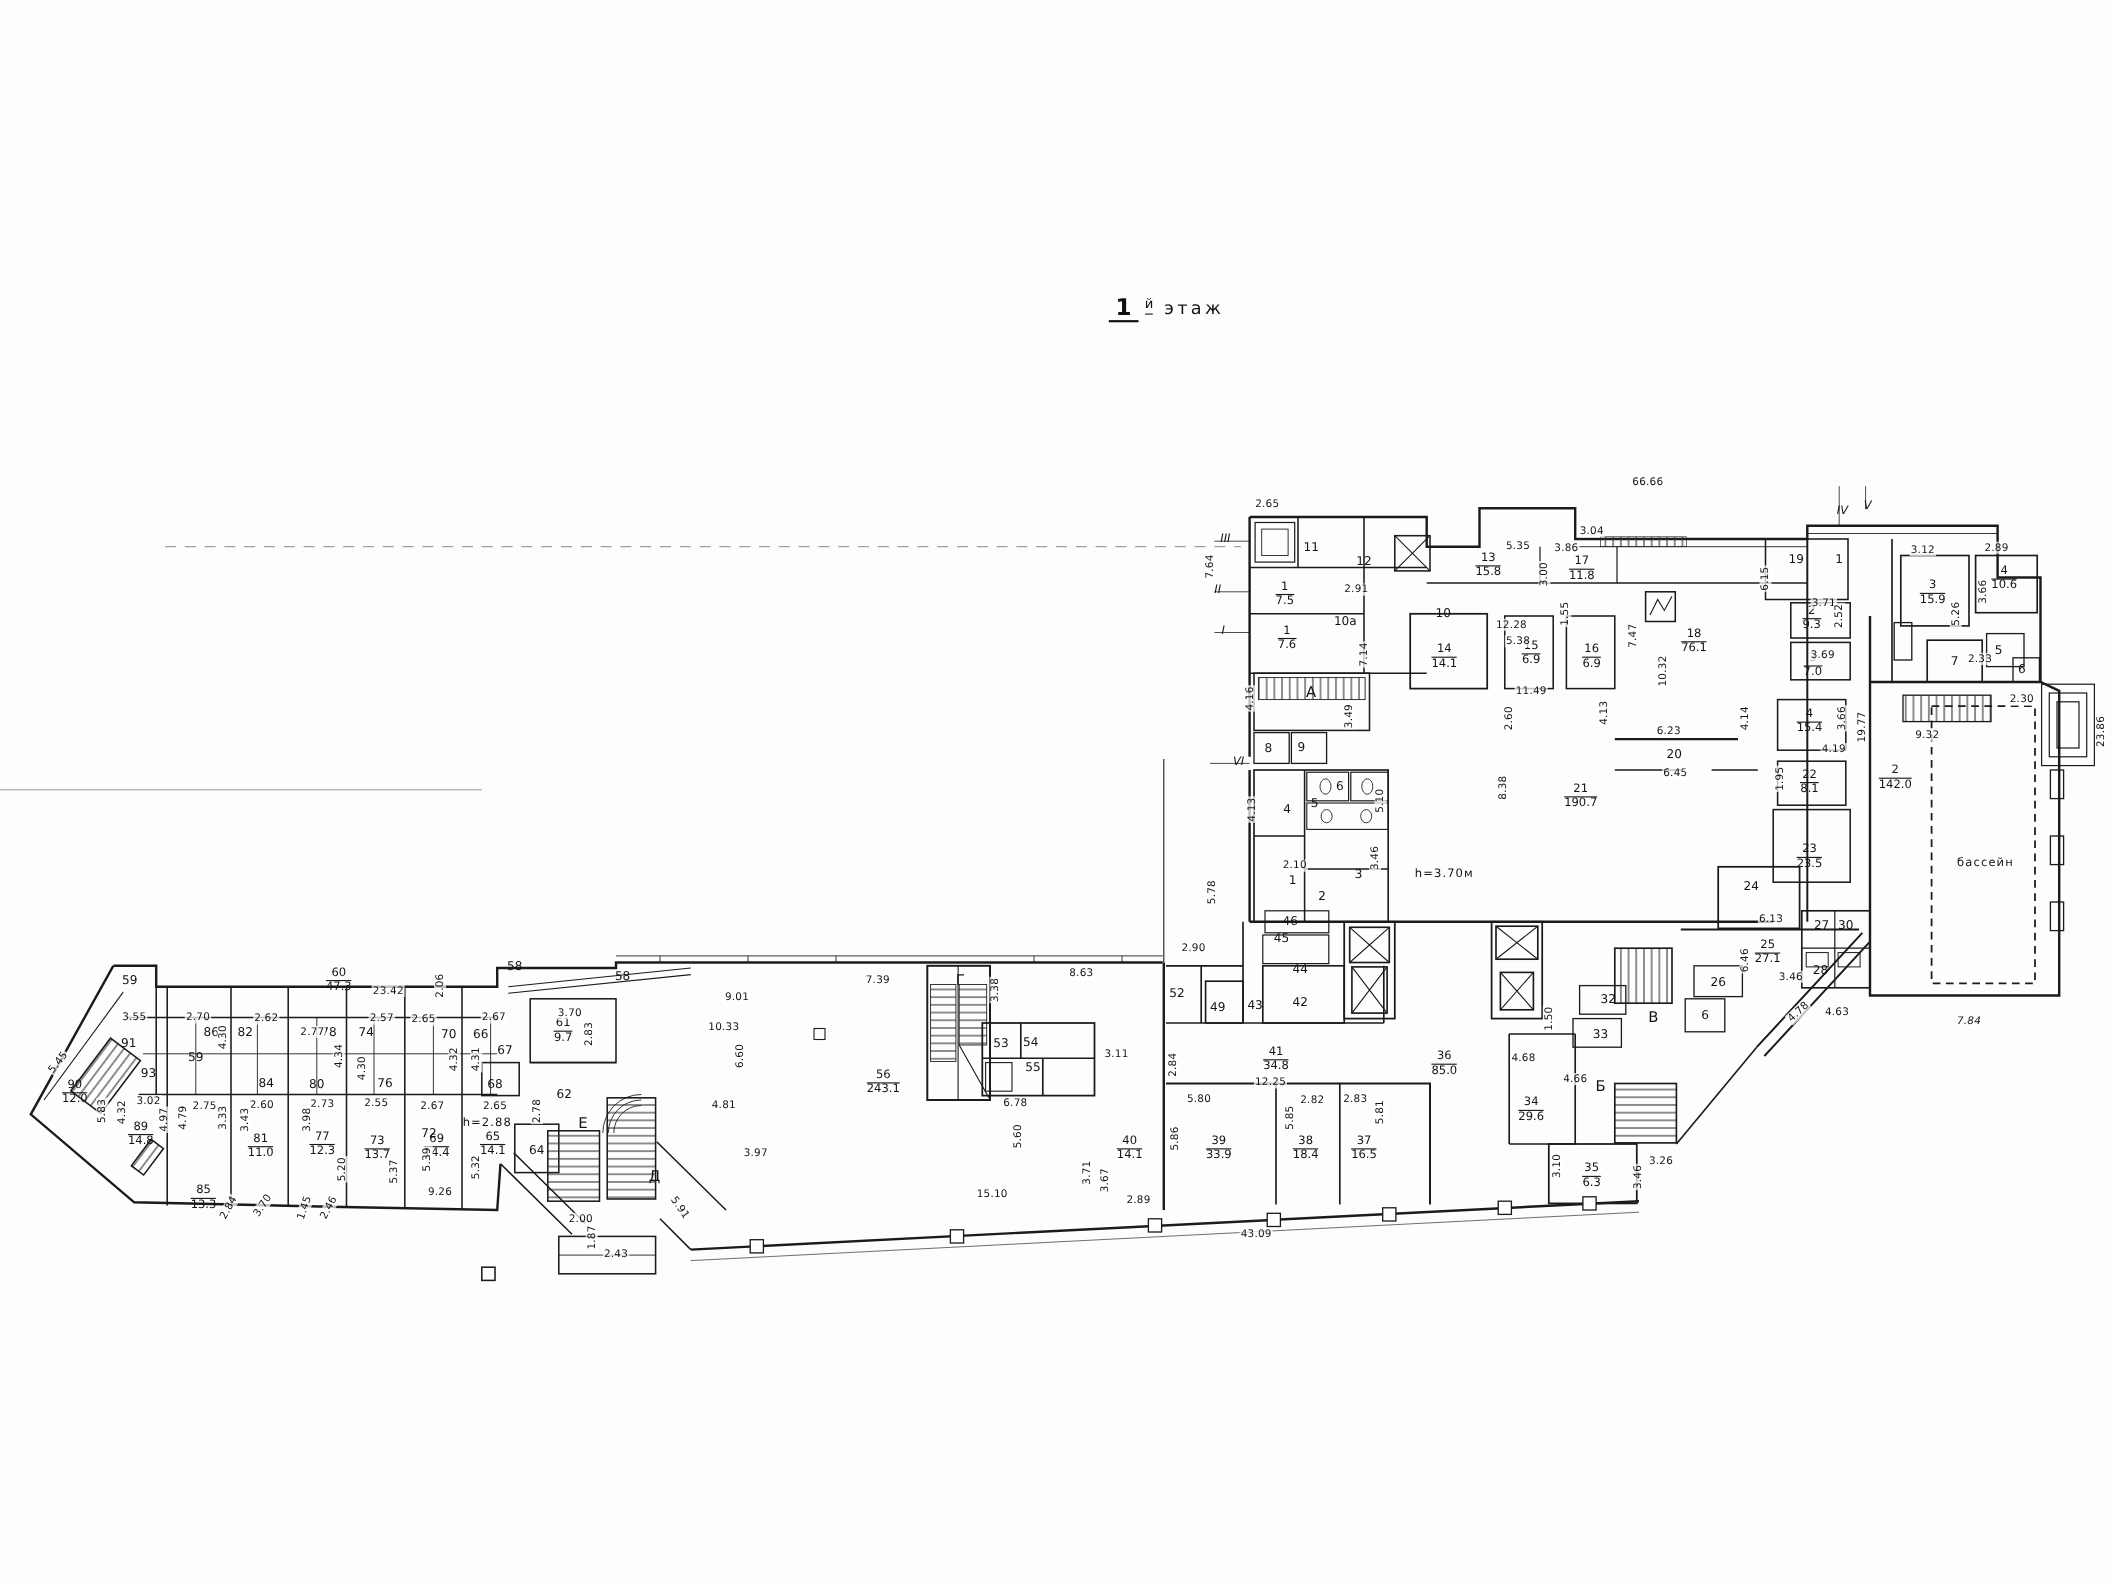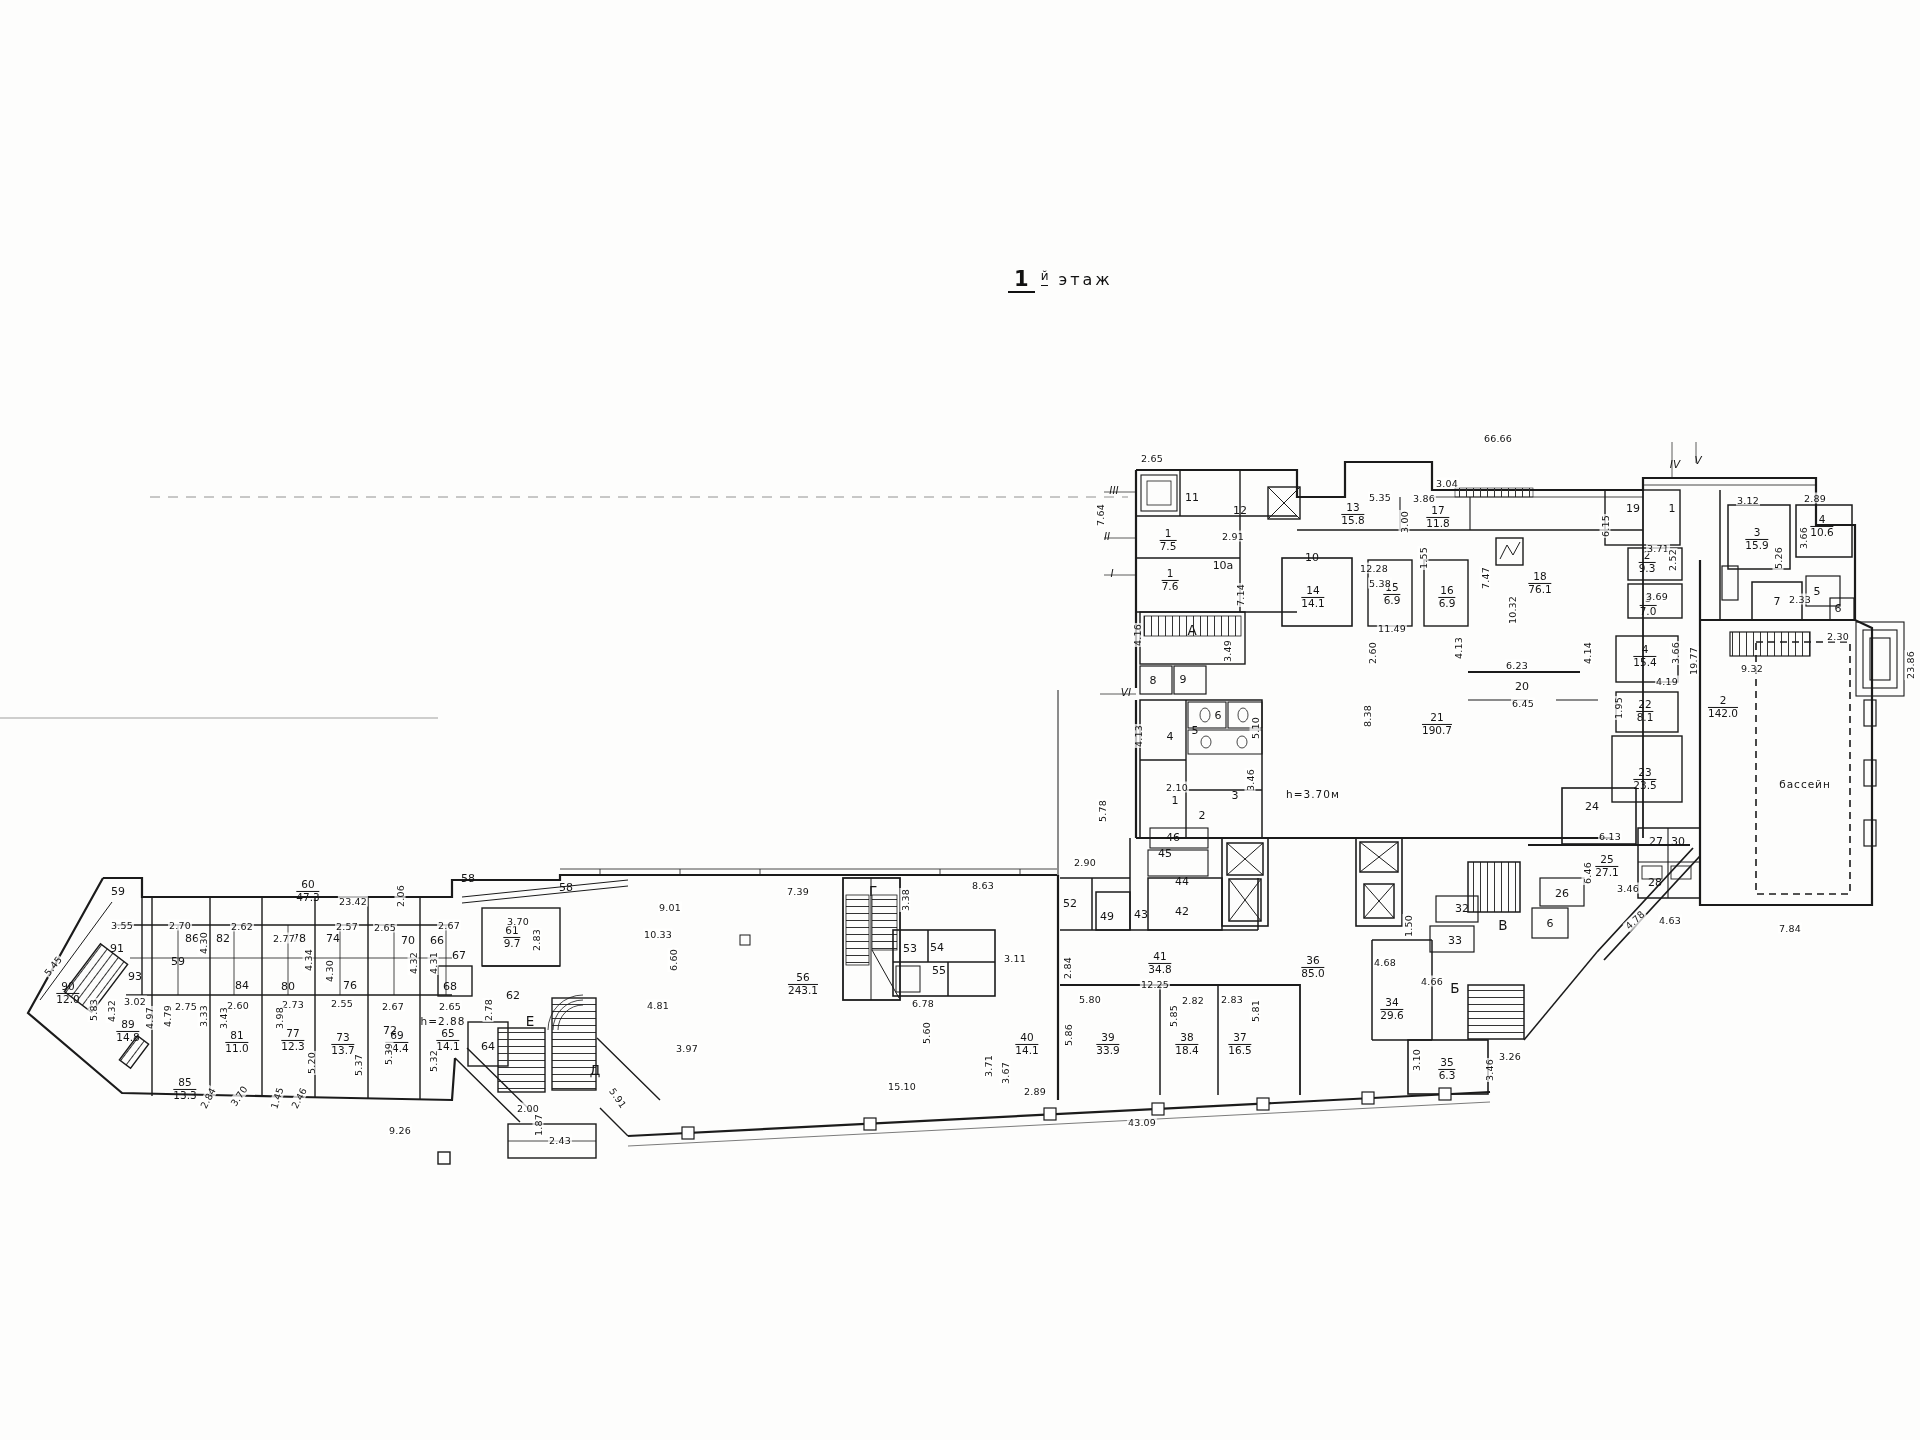--- a/index.html
+++ b/index.html
@@ -458,7 +458,7 @@
       <div class="lbl dim" style="left: 1610px; top: 836px; transform: translate(-50%, -50%);">6.13</div>
       <div class="lbl dim" style="left: 1628px; top: 888px; transform: translate(-50%, -50%);">3.46</div>
       <div class="lbl dim" style="left: 1670px; top: 920px; transform: translate(-50%, -50%);">4.63</div>
-      <div class="lbl dim" style="left: 1790px; top: 928px; transform: translate(-50%, -50%);">7.84</div>
+      <div class="lbl dim" style="left: 1790px; top: 928px; transform: translate(-50%, -50%); font-style: italic;">7.84</div>
       <div class="lbl dim" style="left: 983px; top: 885px; transform: translate(-50%, -50%);">8.63</div>
       <div class="lbl dim" style="left: 798px; top: 891px; transform: translate(-50%, -50%);">7.39</div>
       <div class="lbl dim" style="left: 670px; top: 907px; transform: translate(-50%, -50%);">9.01</div>

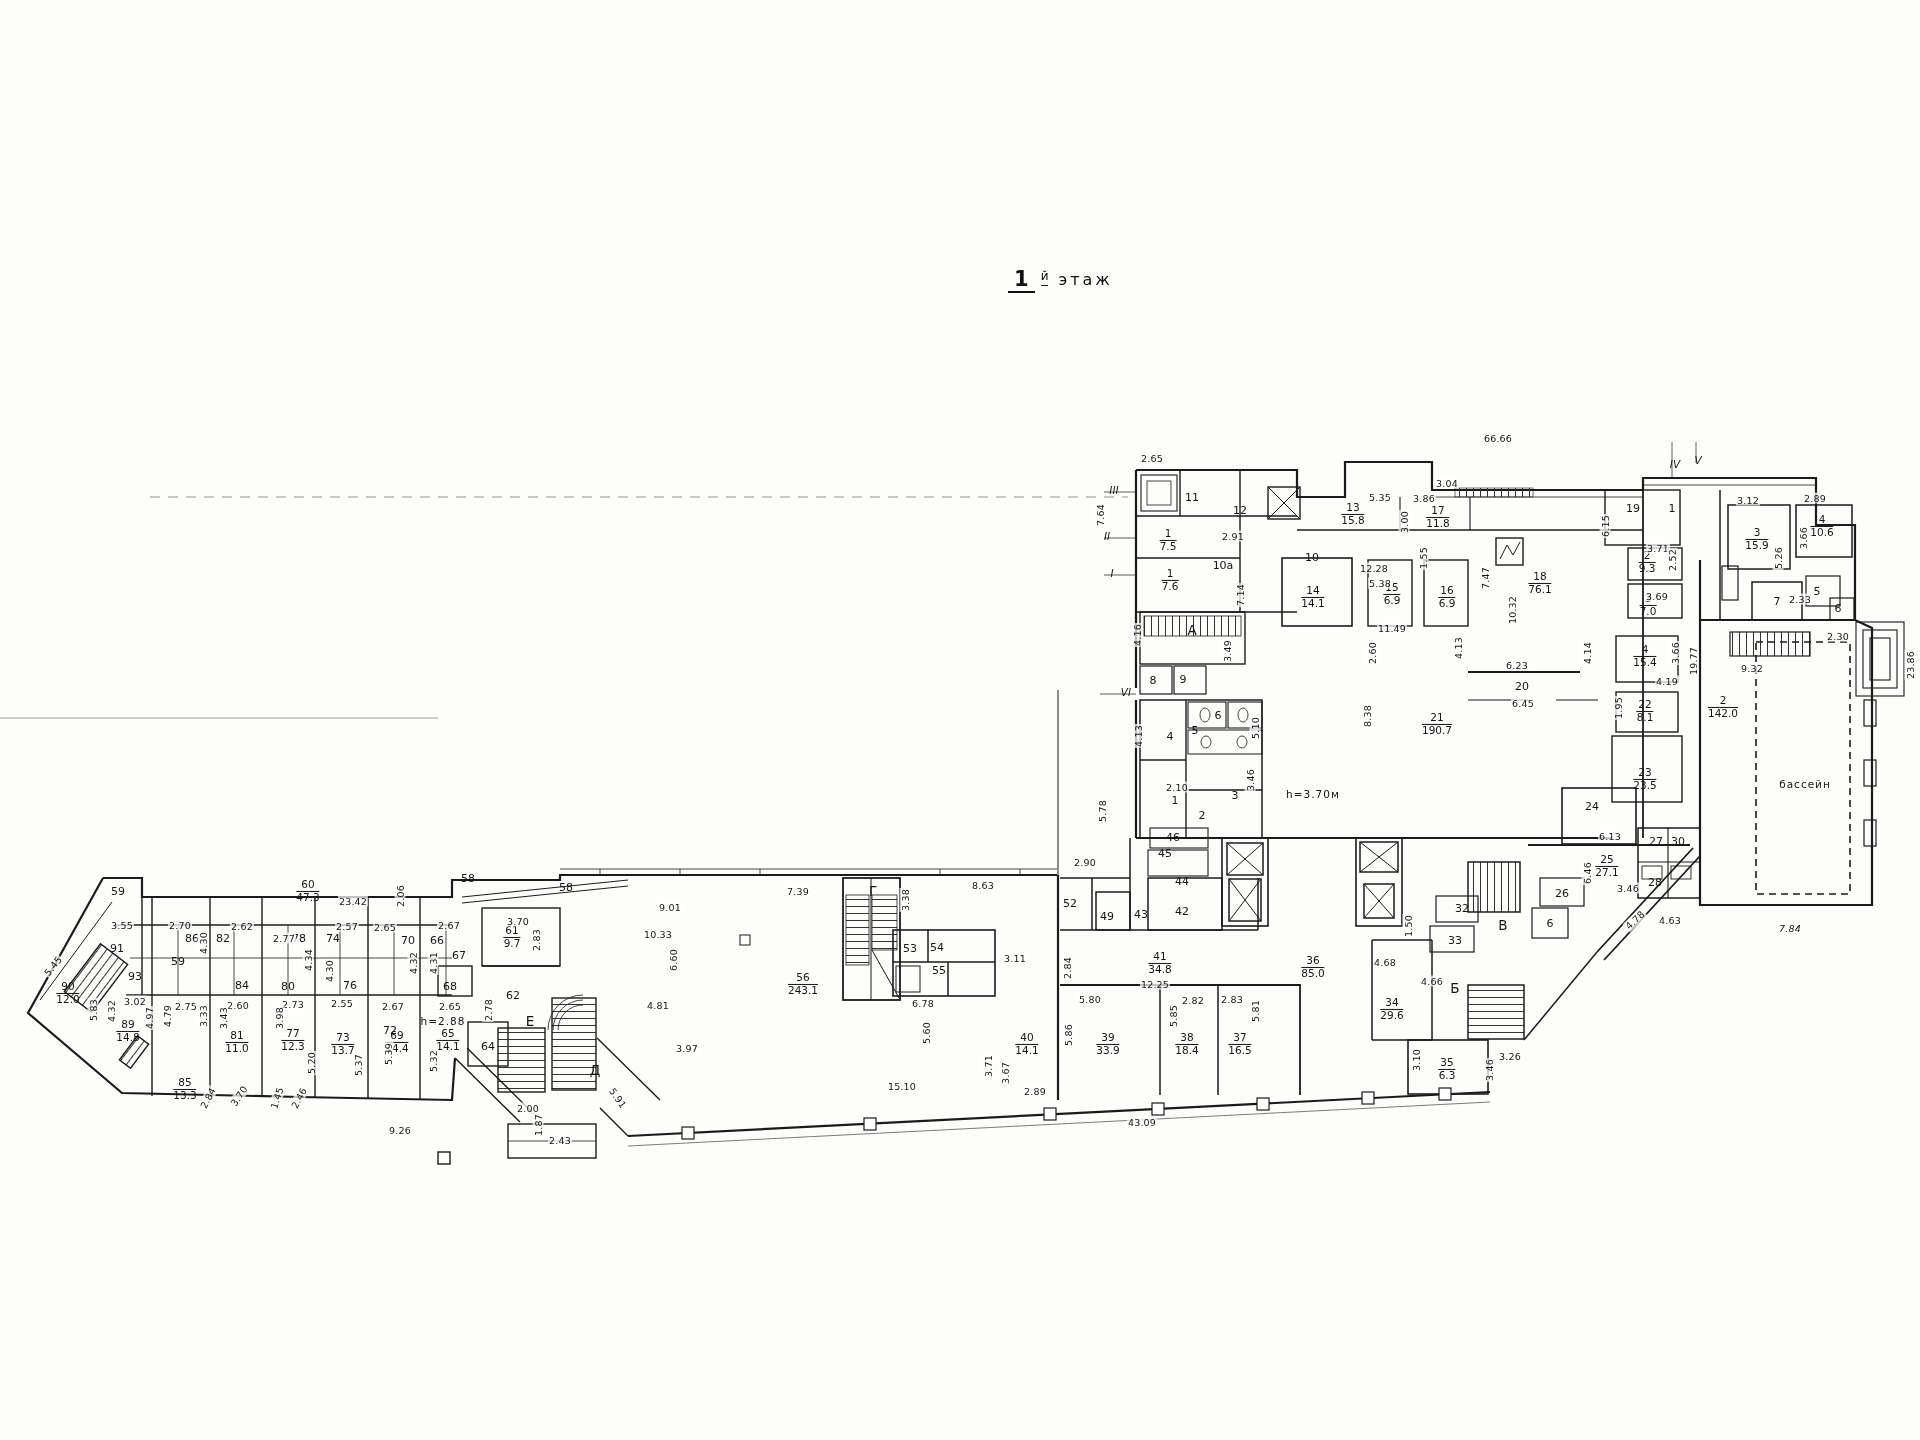--- a/index.html
+++ b/index.html
@@ -494,7 +494,7 @@
       <div class="lbl dim" style="left: 342px; top: 1003px; transform: translate(-50%, -50%);">2.55</div>
       <div class="lbl dim" style="left: 393px; top: 1006px; transform: translate(-50%, -50%);">2.67</div>
       <div class="lbl dim" style="left: 450px; top: 1006px; transform: translate(-50%, -50%);">2.65</div>
-      <div class="lbl dim" style="left: 400px; top: 1130px; transform: translate(-50%, -50%);">9.26</div>
+      <div class="lbl dim" style="left: 400px; top: 1084px; transform: translate(-50%, -50%);">9.26</div>
       <div class="lbl dim" style="left: 1510px; top: 1056px; transform: translate(-50%, -50%);">3.26</div>
       <div class="lbl dim" style="left: 1432px; top: 981px; transform: translate(-50%, -50%);">4.66</div>
       <div class="lbl dim" style="left: 1385px; top: 962px; transform: translate(-50%, -50%);">4.68</div>

